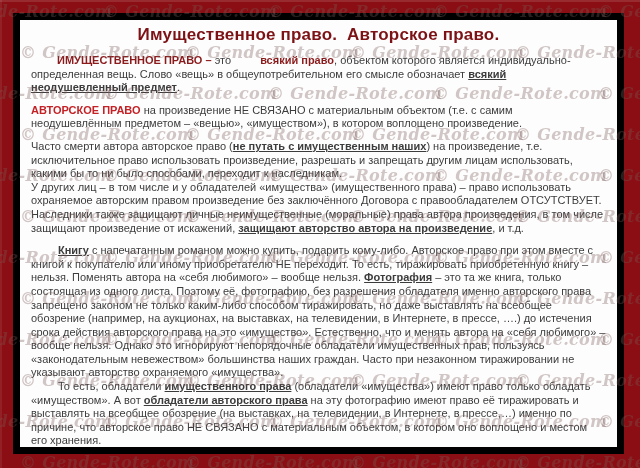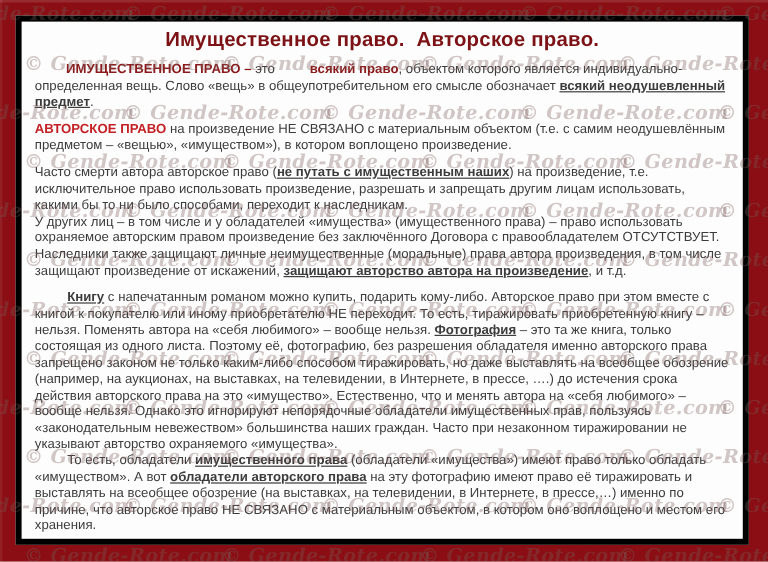--- a/index.html
+++ b/index.html
@@ -16,7 +16,7 @@
   .sheet{
     position:absolute;left:13px;top:13px;right:16px;bottom:14px;
     background:#fefdfd;
-    border:5px solid #000000;
+    border:7px solid #000000;
     box-sizing:border-box;
     padding:3px 11px 0 11px;
     overflow:hidden;

